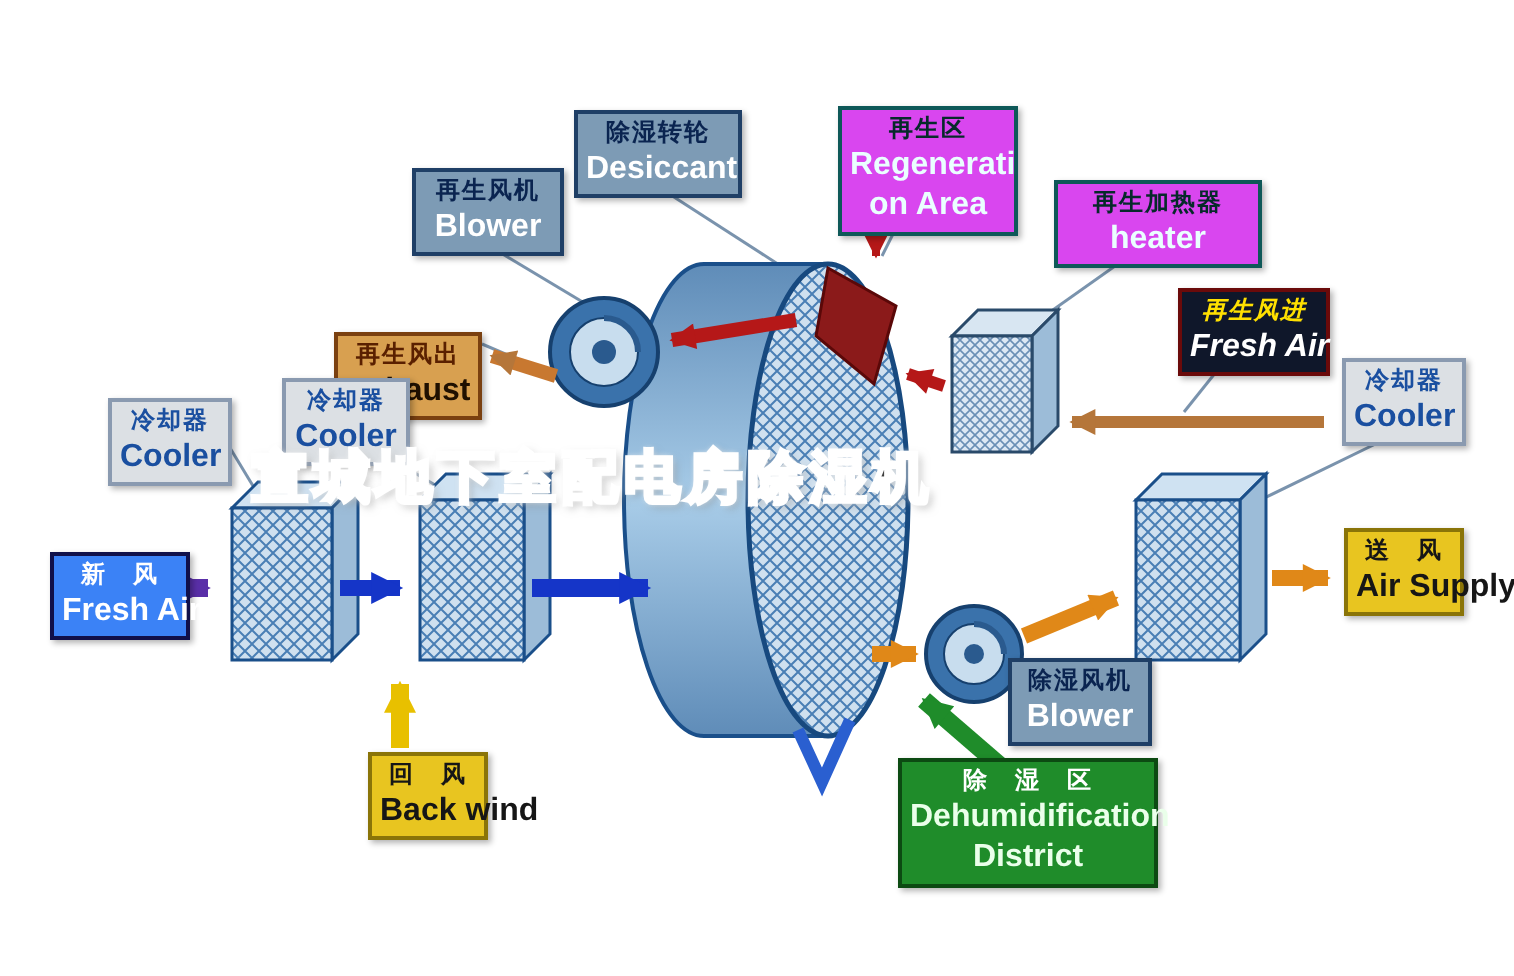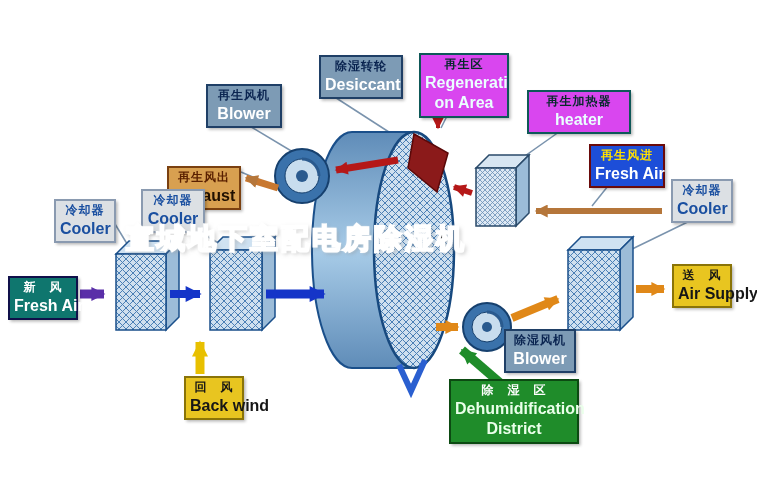--- a/index.html
+++ b/index.html
@@ -158,7 +158,7 @@
     </g>
   </svg>
 
-  <div class="label-box box-steel" style="left:287px;top:55px;width:84px;margin-left:32px;">
+  <div class="label-box box-steel" style="left:287px;top:55px;width:84px;">
     <span class="cn">除湿转轮</span>
     <span class="en">Desiccant</span>
   </div>

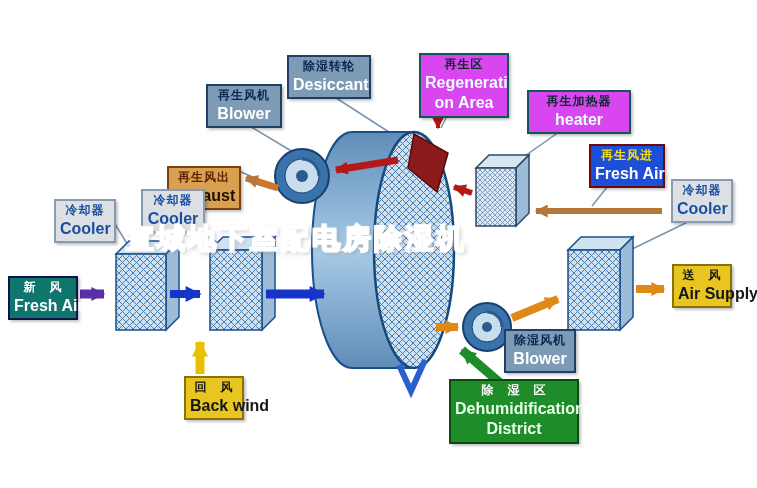--- a/index.html
+++ b/index.html
@@ -21,7 +21,7 @@
   .box-tan .en{color:#201000;}
   .box-gray{background:#DCE0E4;border-color:#8a9ab0;color:#1a4fa0;}
   .box-gray .en{color:#1a4fa0;}
-  .box-red{background:#1d4ed8;border-color:#6a0a0a;color:#FFE000;}
+  .box-red{background:#0f172a;border-color:#6a0a0a;color:#FFE000;font-style:italic;}
   .box-red .en{color:#ffffff;}
   .box-navy{background:#0f766e;border-color:#10104a;color:#ffffff;}
   .box-navy .en{color:#ffffff;}

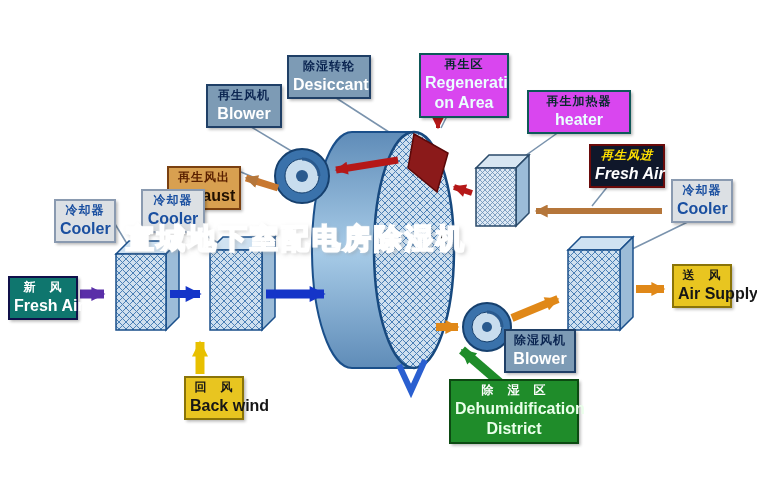--- a/index.html
+++ b/index.html
@@ -23,7 +23,7 @@
   .box-gray .en{color:#1a4fa0;}
   .box-red{background:#0f172a;border-color:#6a0a0a;color:#FFE000;font-style:italic;}
   .box-red .en{color:#ffffff;}
-  .box-navy{background:#0f766e;border-color:#10104a;color:#ffffff;}
+  .box-navy{background:#3b82f6;border-color:#10104a;color:#ffffff;margin-left:17px;}
   .box-navy .en{color:#ffffff;}
   .box-yellow{background:#E8C520;border-color:#8a7408;color:#161616;}
   .box-yellow .en{color:#161616;}

